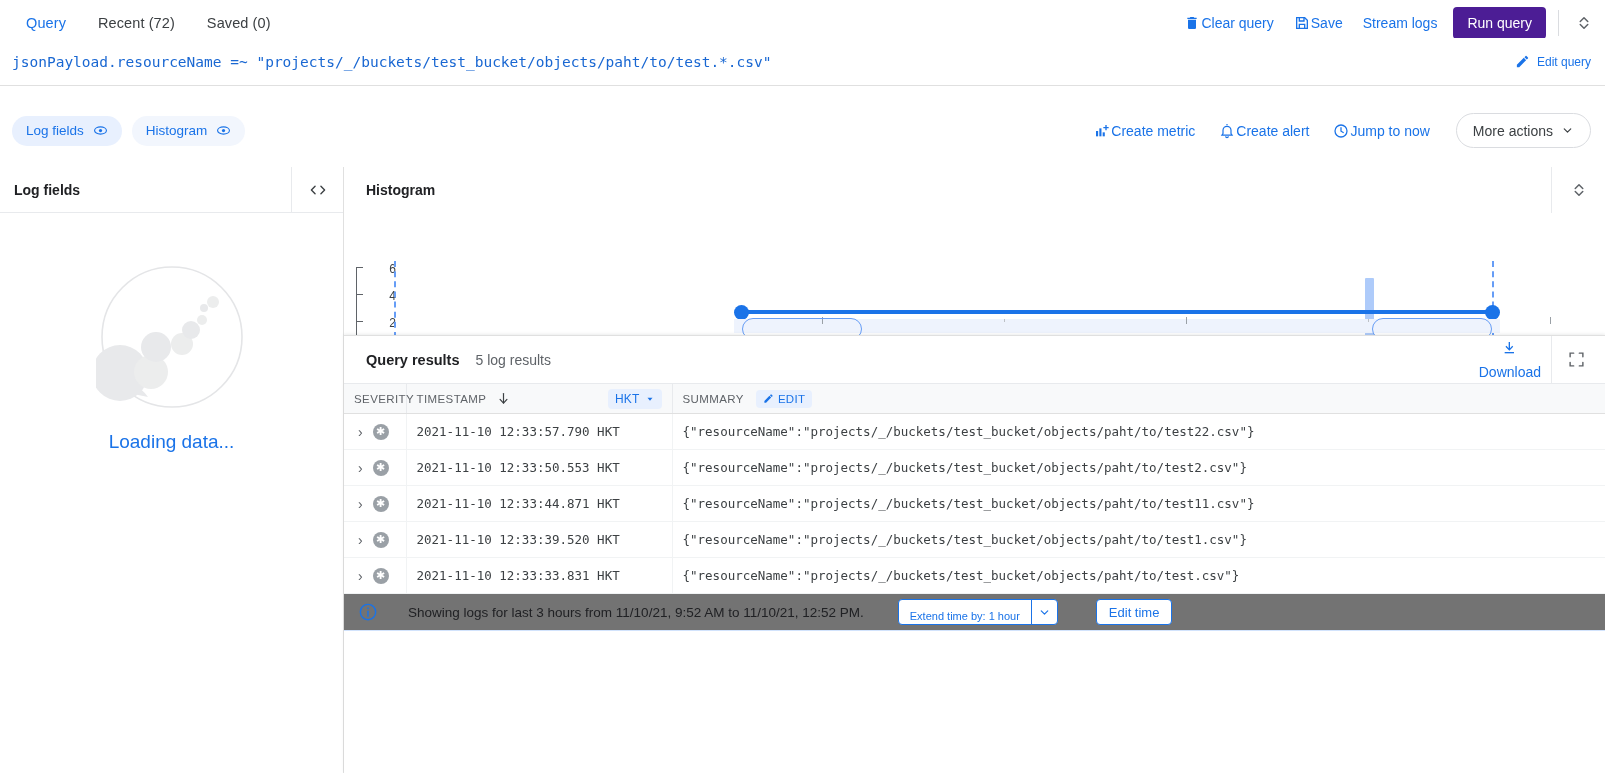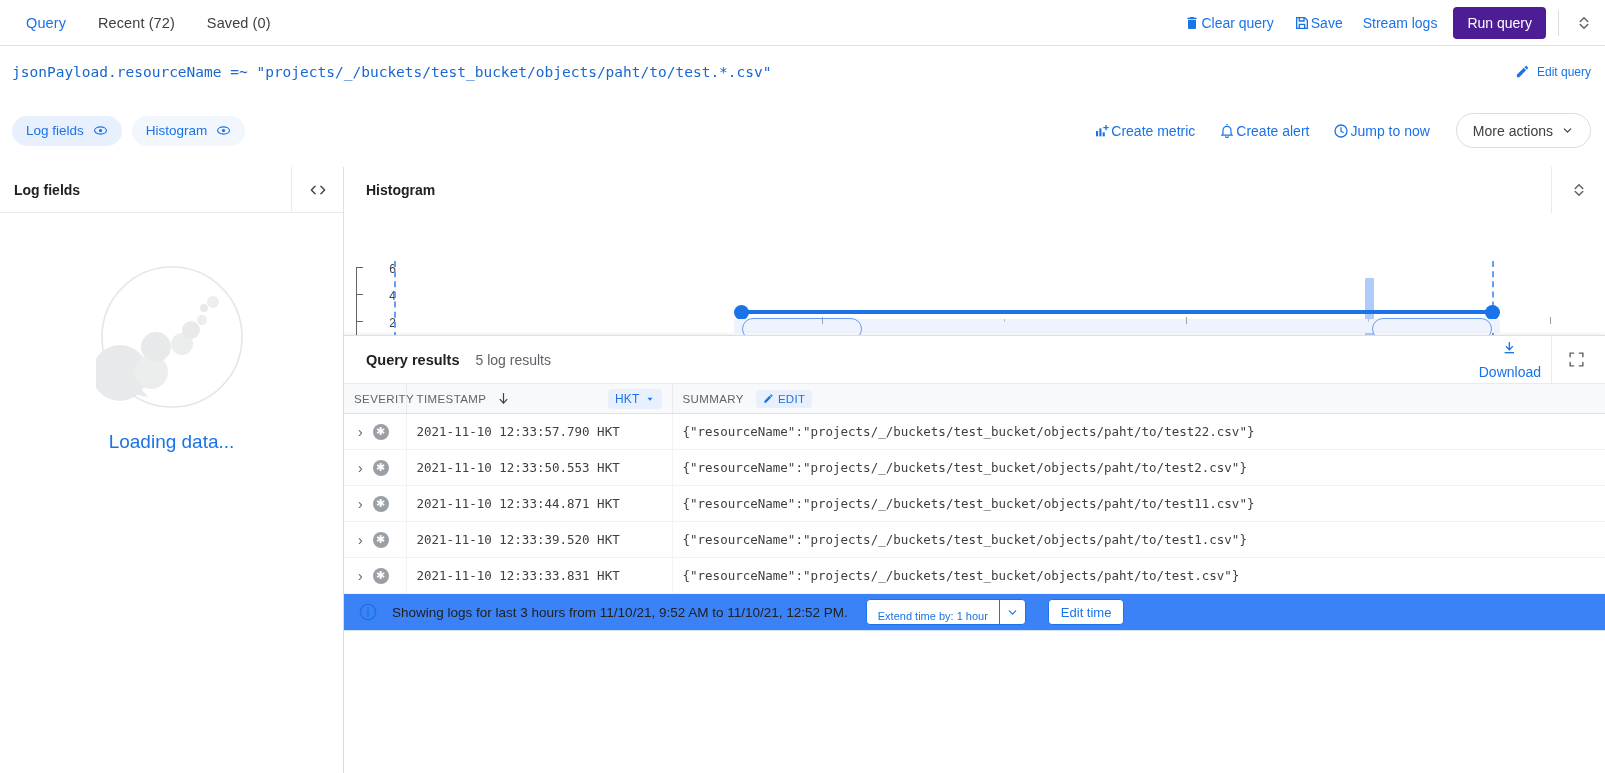--- a/index.html
+++ b/index.html
@@ -49,7 +49,7 @@
 
   
   .querybar {
-    position: absolute; top: 48px; left: 0; width: 1605px; height: 48px;
+    position: absolute; top: 38px; left: 0; width: 1605px; height: 48px;
     display: flex; align-items: center;
     border-bottom: 1px solid #e0e0e0;
     background: #fff;

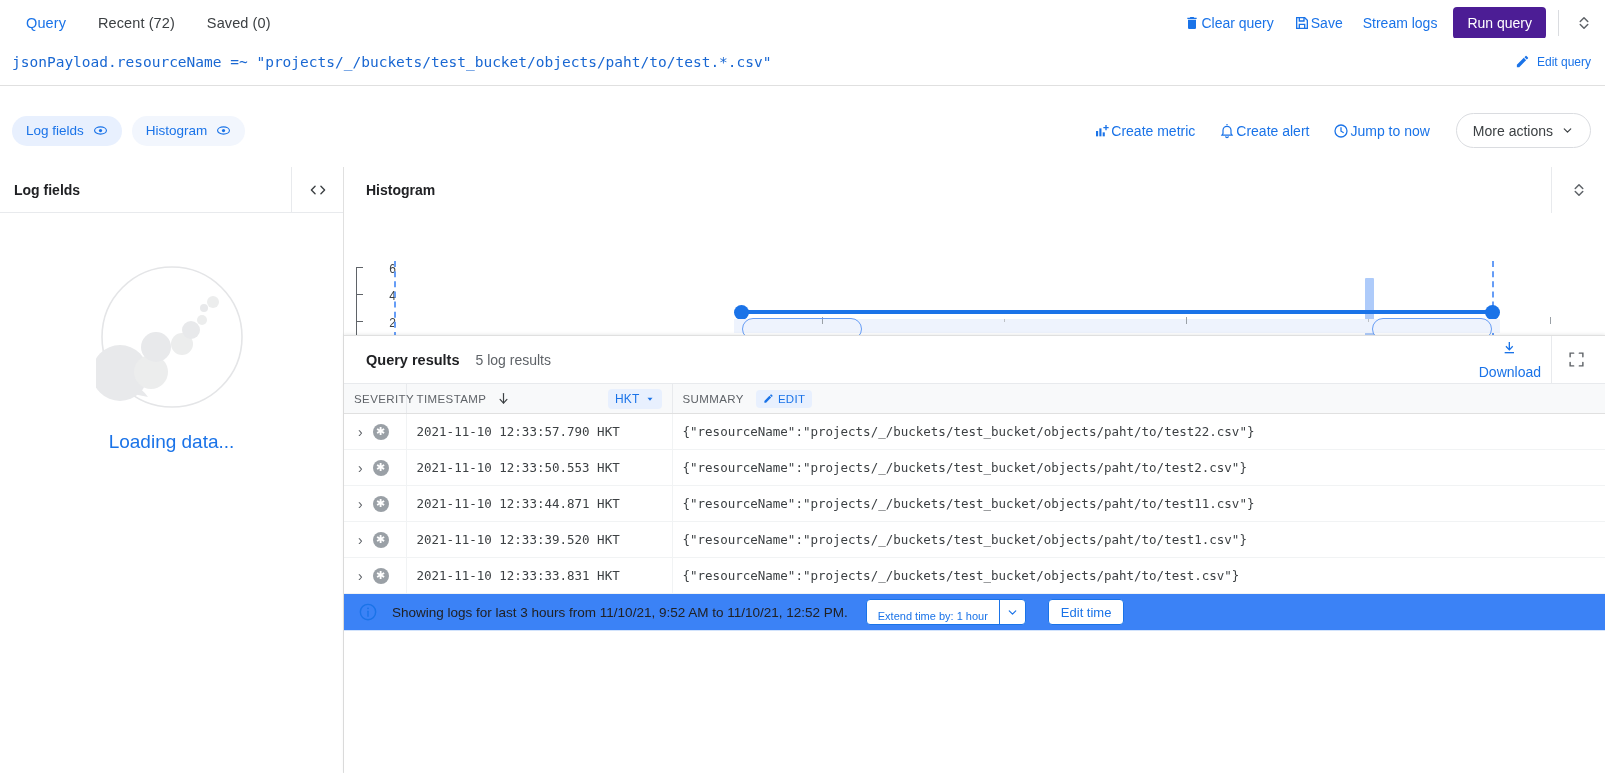--- a/index.html
+++ b/index.html
@@ -233,8 +233,9 @@
   
   .notice {
     display:flex; align-items:center; height: 37px;
-    background:#3b82f6; padding: 0 14px;
+    background:#737373; padding: 0 14px;
     border-bottom: 1px solid #d2e3fc;
+    gap: 16px;
   }
   .notice-text { margin-left: 14px; font-size: 13.5px; color:#202124; }
   .splitbtn {

